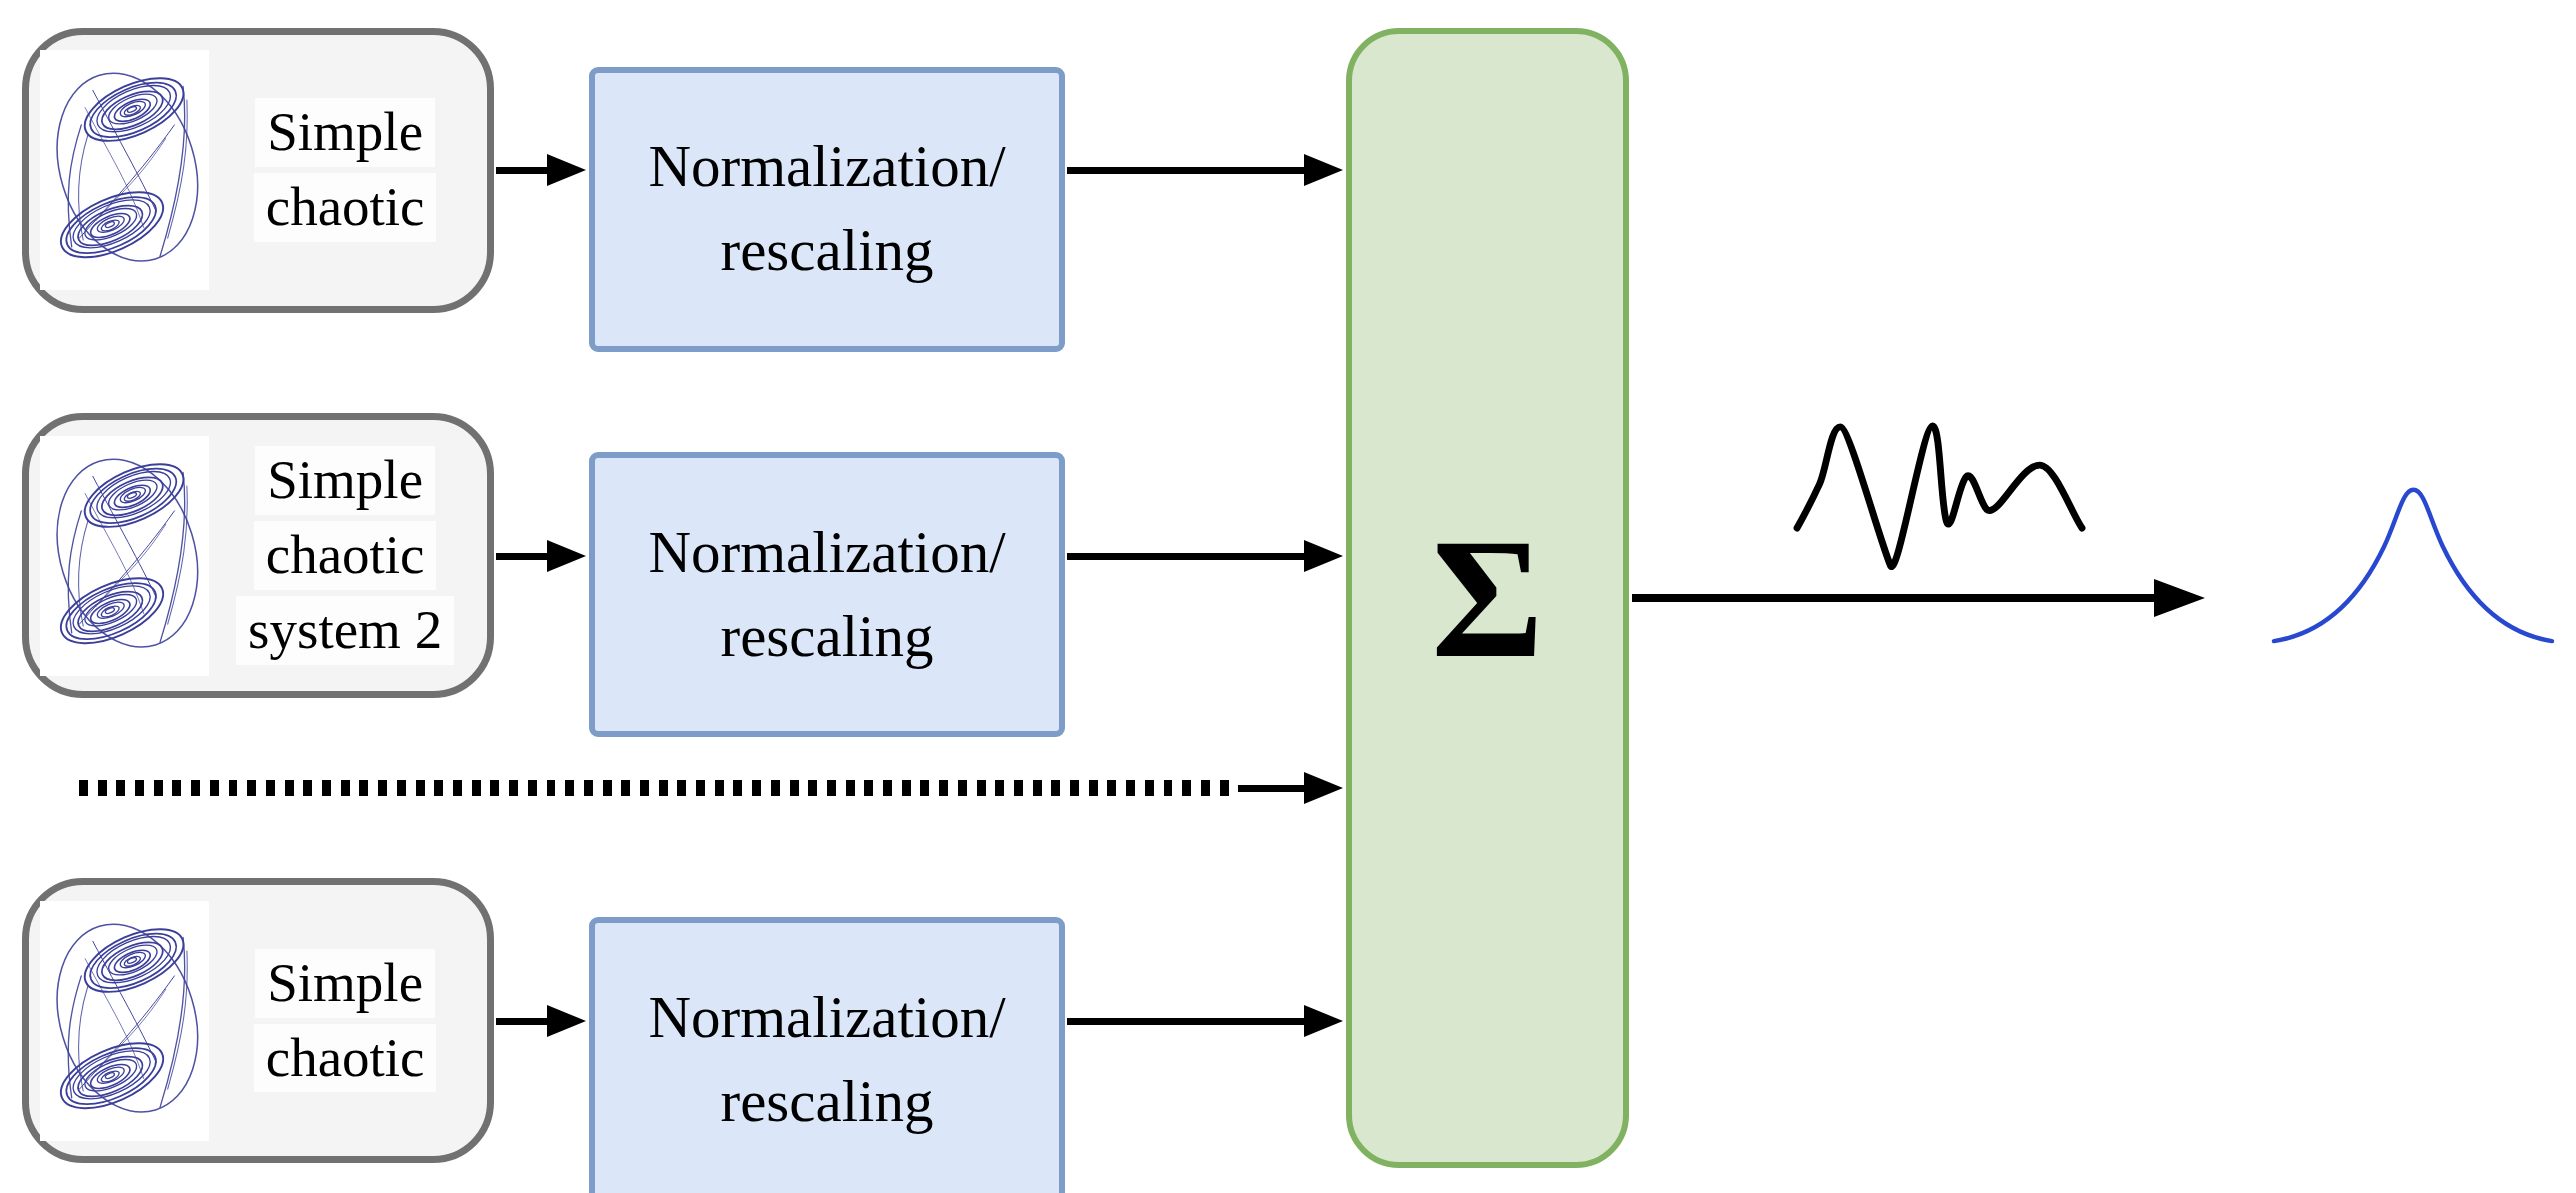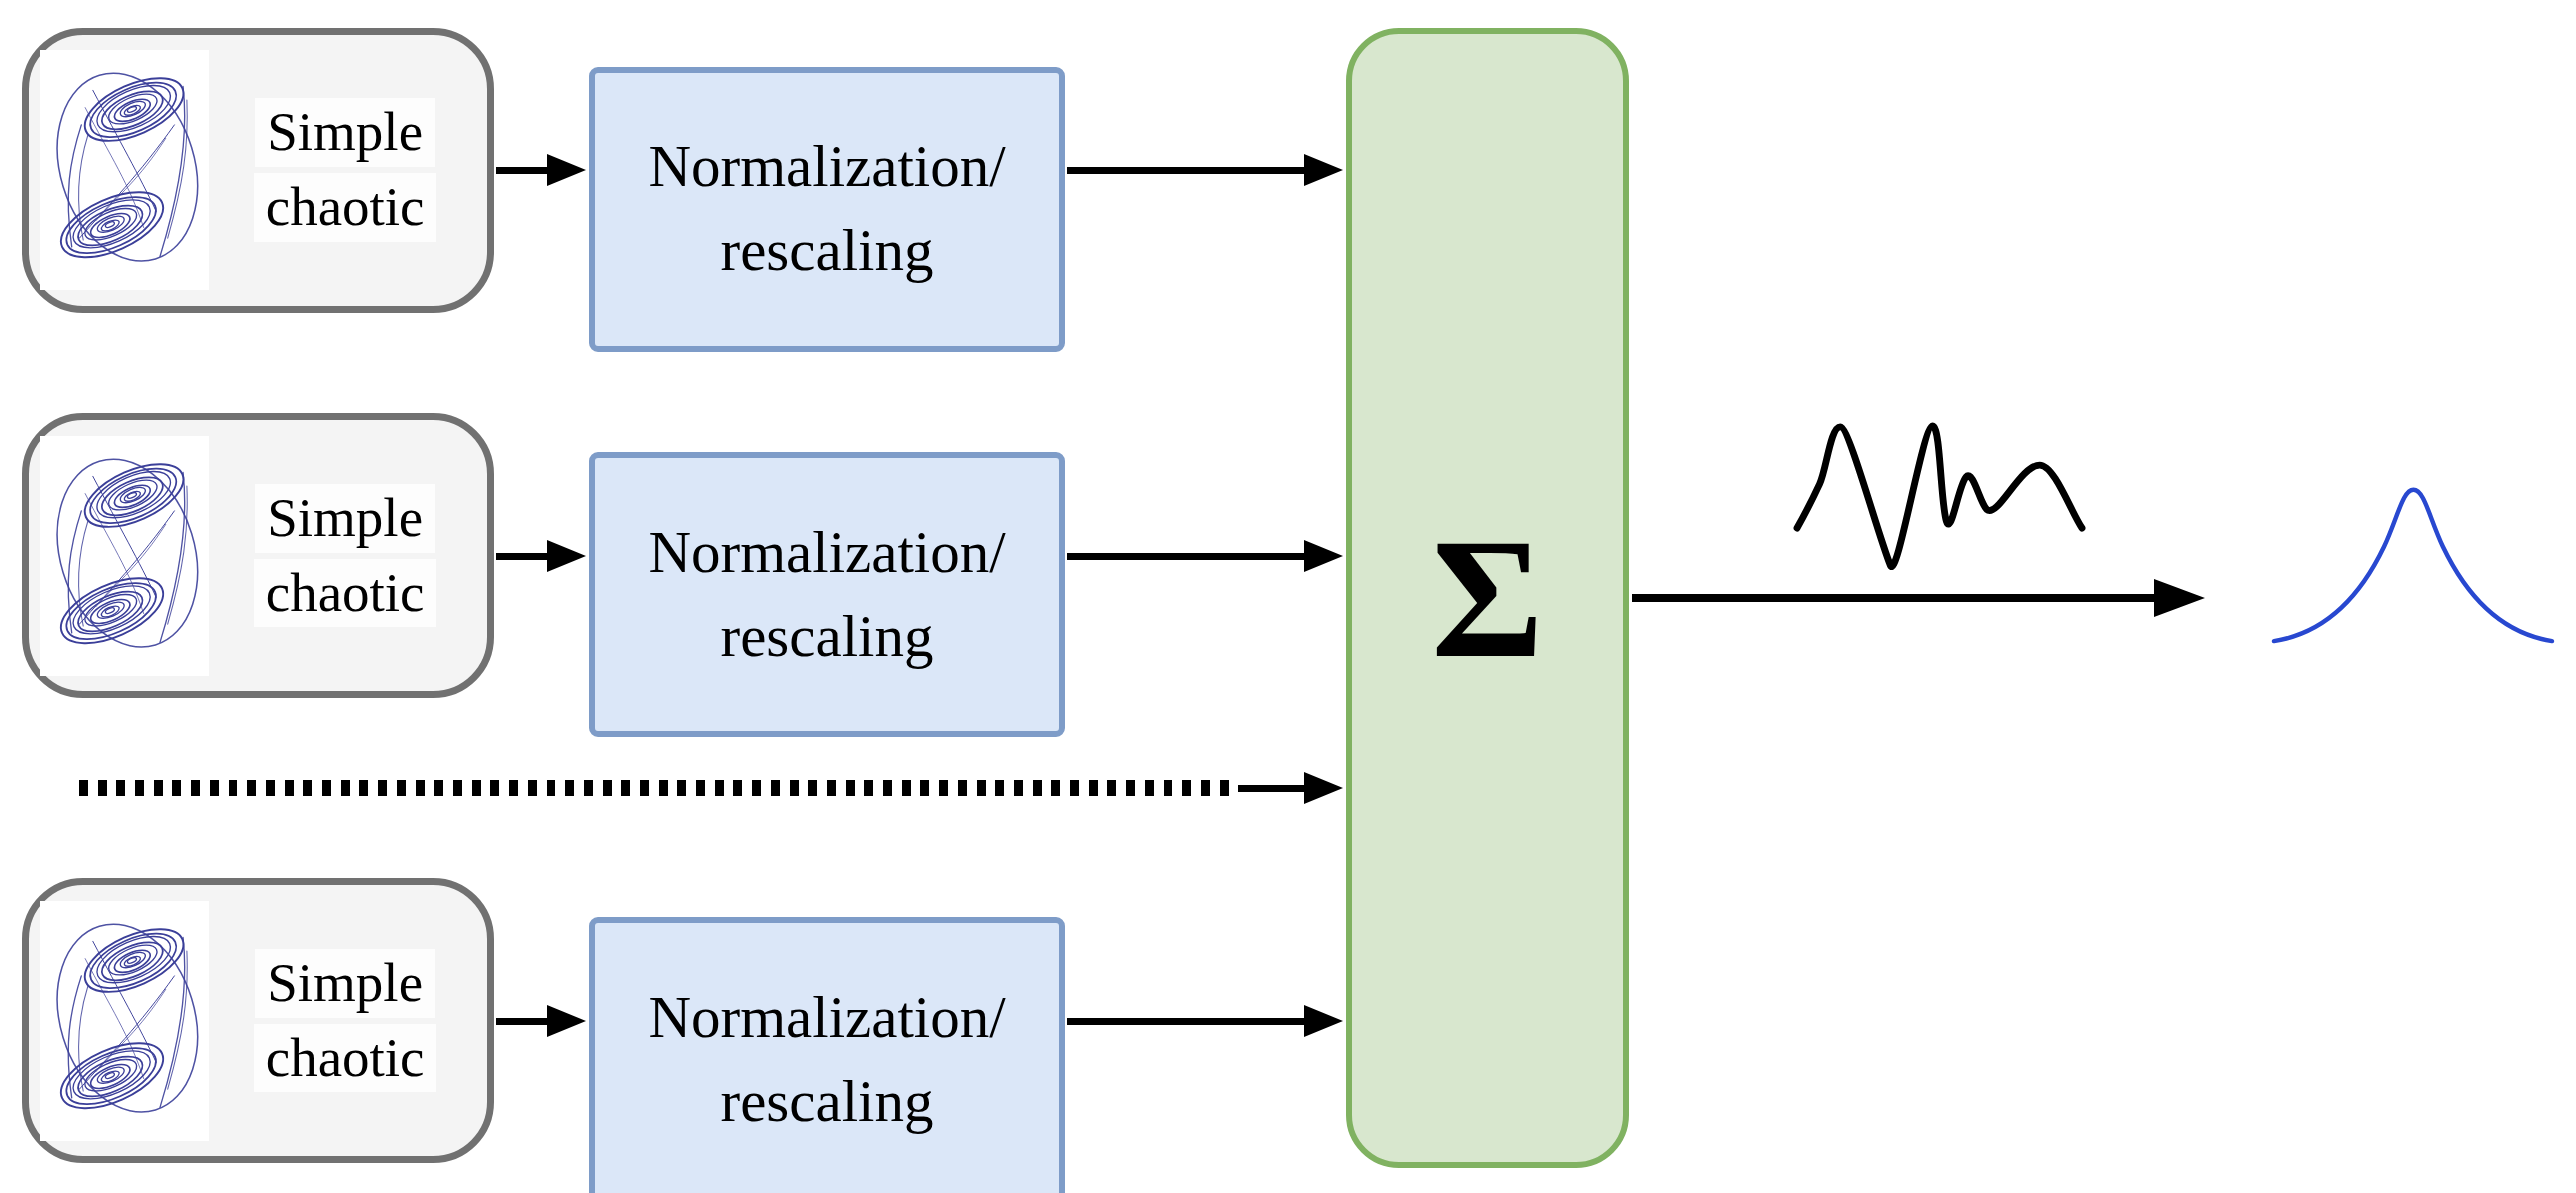--- a/index.html
+++ b/index.html
@@ -138,6 +138,7 @@
     <div class="chaos-label">
       <span class="band">Simple</span>
       <span class="band">chaotic</span>
+      <span class="band"><span>system</span>&nbsp;<span class="idx-italic">2</span></span>
     </div>
   </div>
   <div class="arrow a-chaos ar2"></div>

